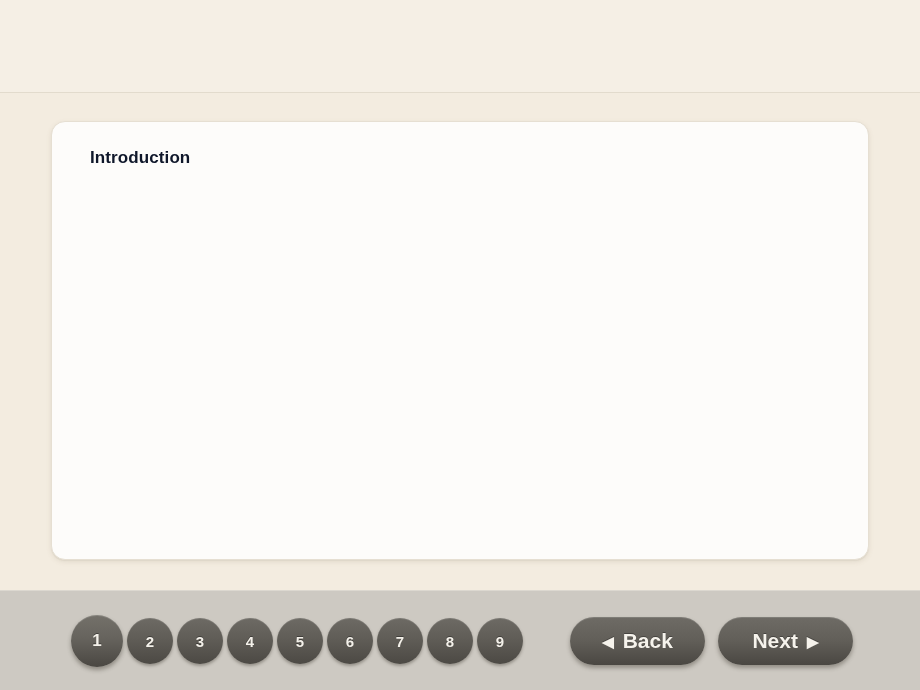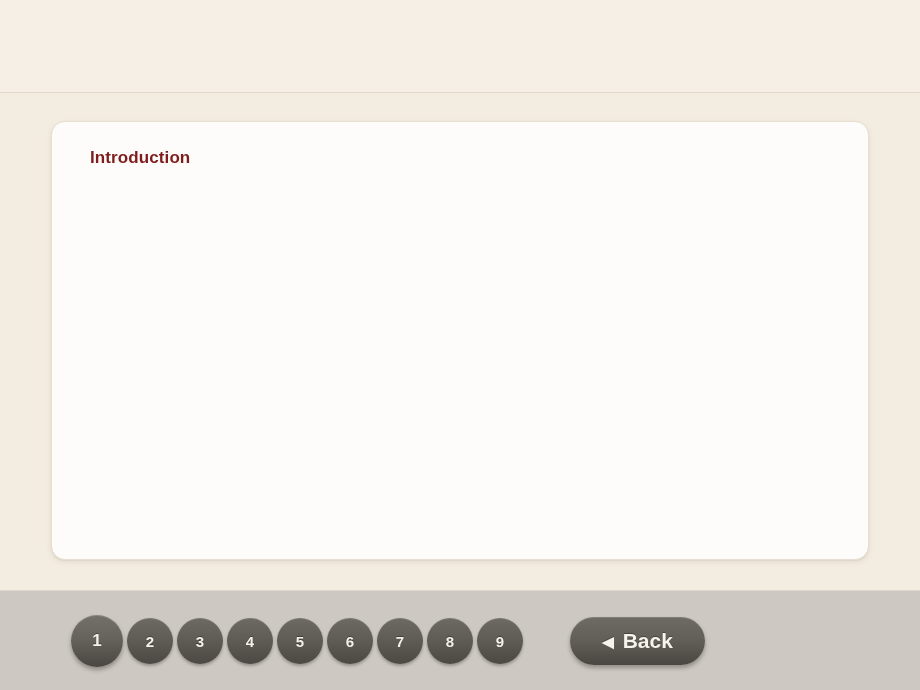--- a/index.html
+++ b/index.html
@@ -66,7 +66,7 @@
   .slide-title {
     font-size: 17px;
     font-weight: bold;
-    color: #7f1d1d;
+    color: #0f172a;
     line-height: 1.2;
     margin: 0 0 14px 0;
     letter-spacing: 0.1px;

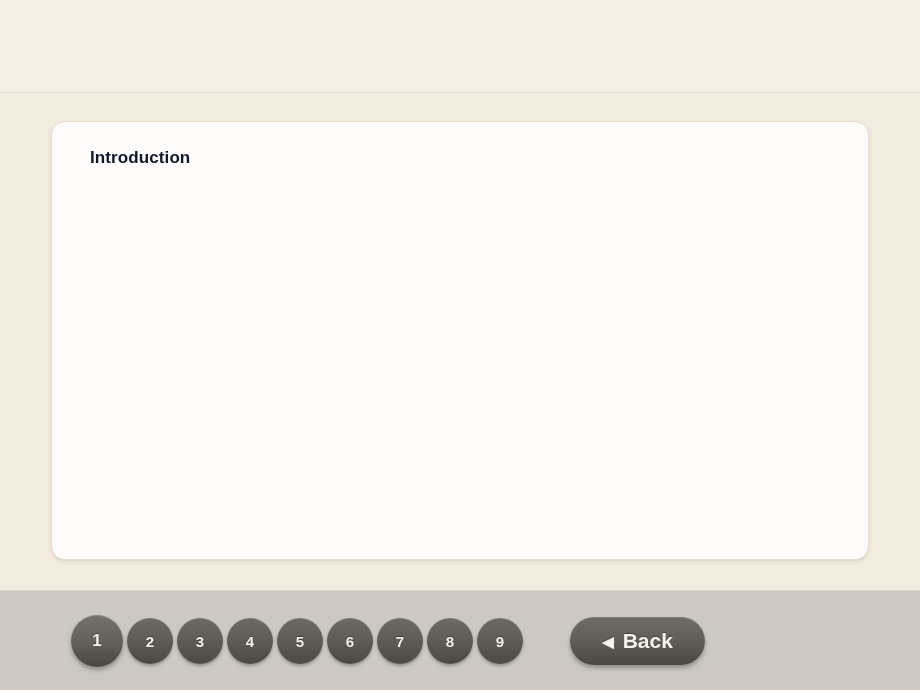--- a/index.html
+++ b/index.html
@@ -217,6 +217,10 @@
         <span class="arrow">◀</span>
         <span>Back</span>
       </button>
+      <button class="nav-btn">
+        <span>Next</span>
+        <span class="arrow">▶</span>
+      </button>
     </div>
 
   </div>

